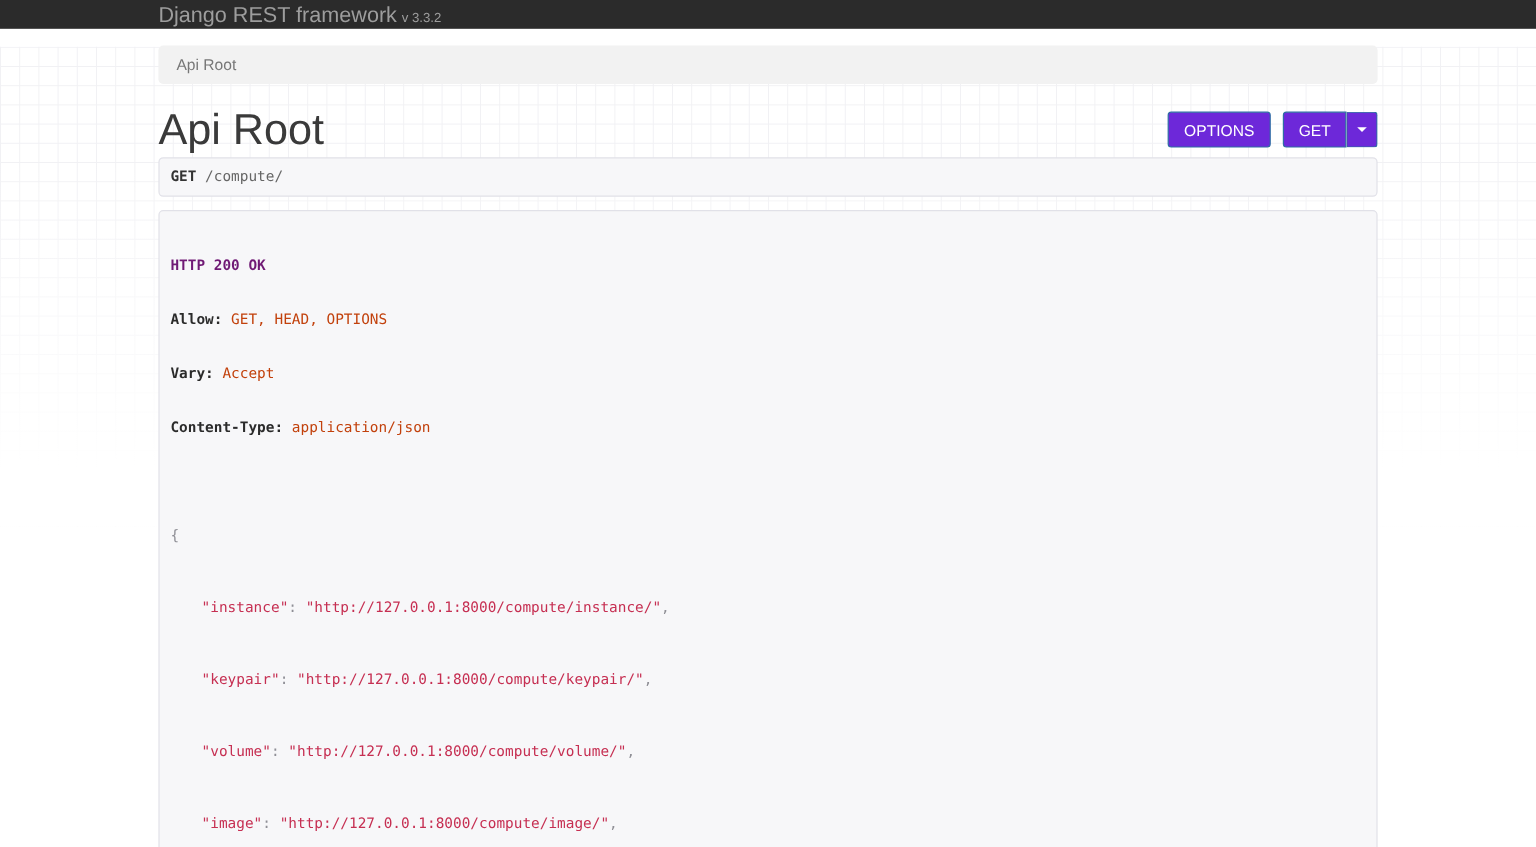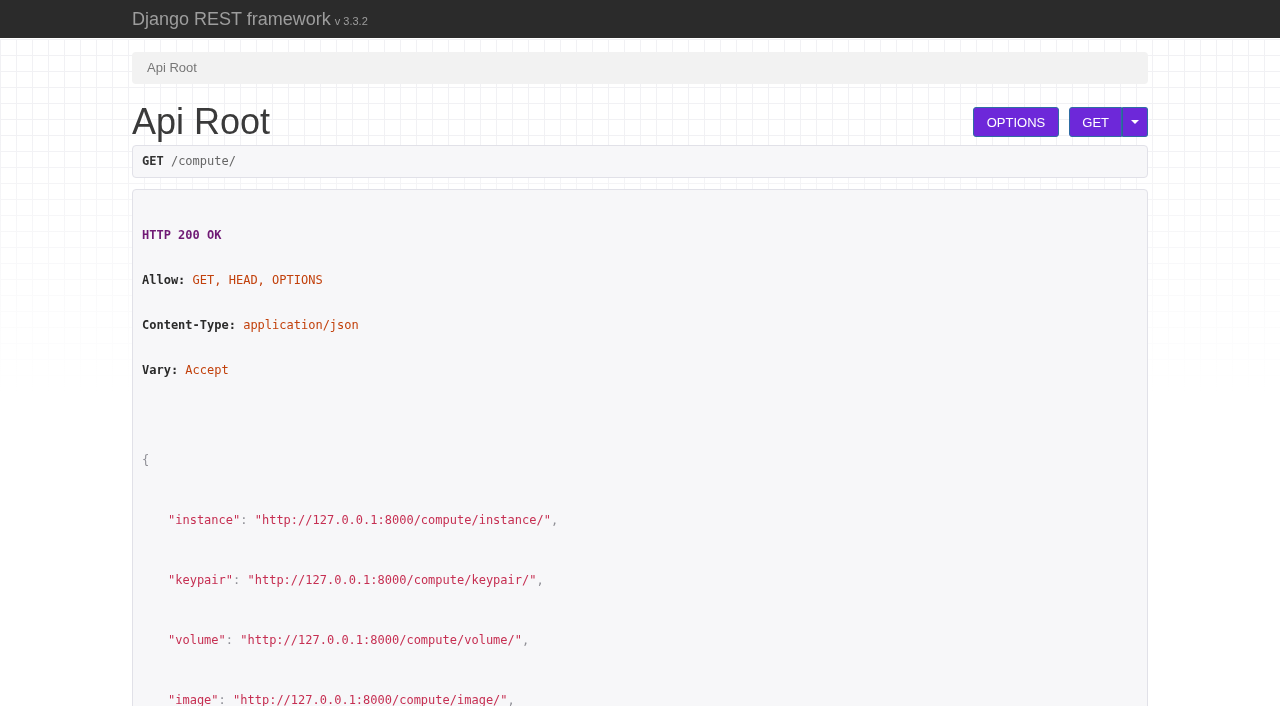--- a/index.html
+++ b/index.html
@@ -14,7 +14,7 @@
 
   
   .navbar {
-    height: 38px;
+    height: 24px;
     background: #2b2b2b;
     display: flex;
     align-items: center;

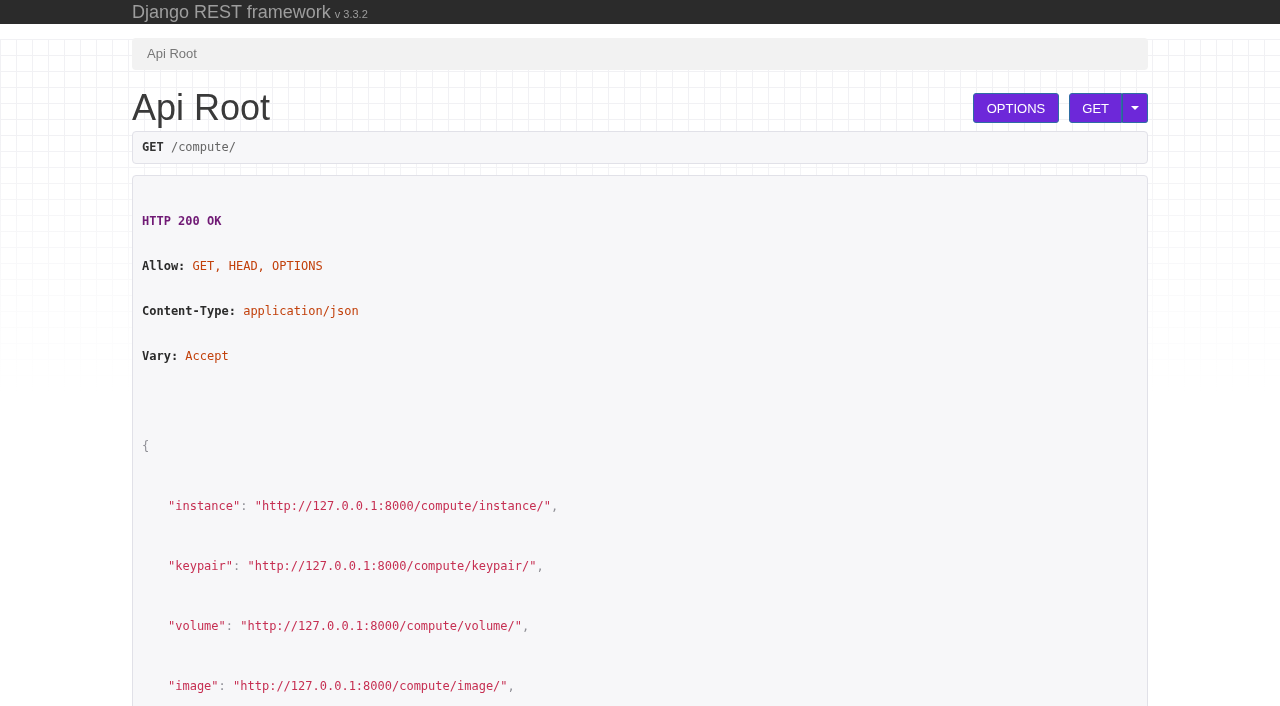--- a/index.html
+++ b/index.html
@@ -199,8 +199,8 @@
   <div class="response-panel">
     <div class="line status-line">HTTP 200 OK</div>
     <div class="line"><span class="hdr-name">Allow:</span><span> </span><span class="hdr-value">GET, HEAD, OPTIONS</span></div>
+    <div class="line"><span class="hdr-name">Vary:</span><span> </span><span class="hdr-value">Accept</span></div>
     <div class="line"><span class="hdr-name">Content-Type:</span><span> </span><span class="hdr-value">application/json</span></div>
-    <div class="line"><span class="hdr-name">Vary:</span><span> </span><span class="hdr-value">Accept</span></div>
     <div class="blank-line"></div>
     <div class="line pun">{</div>
 

